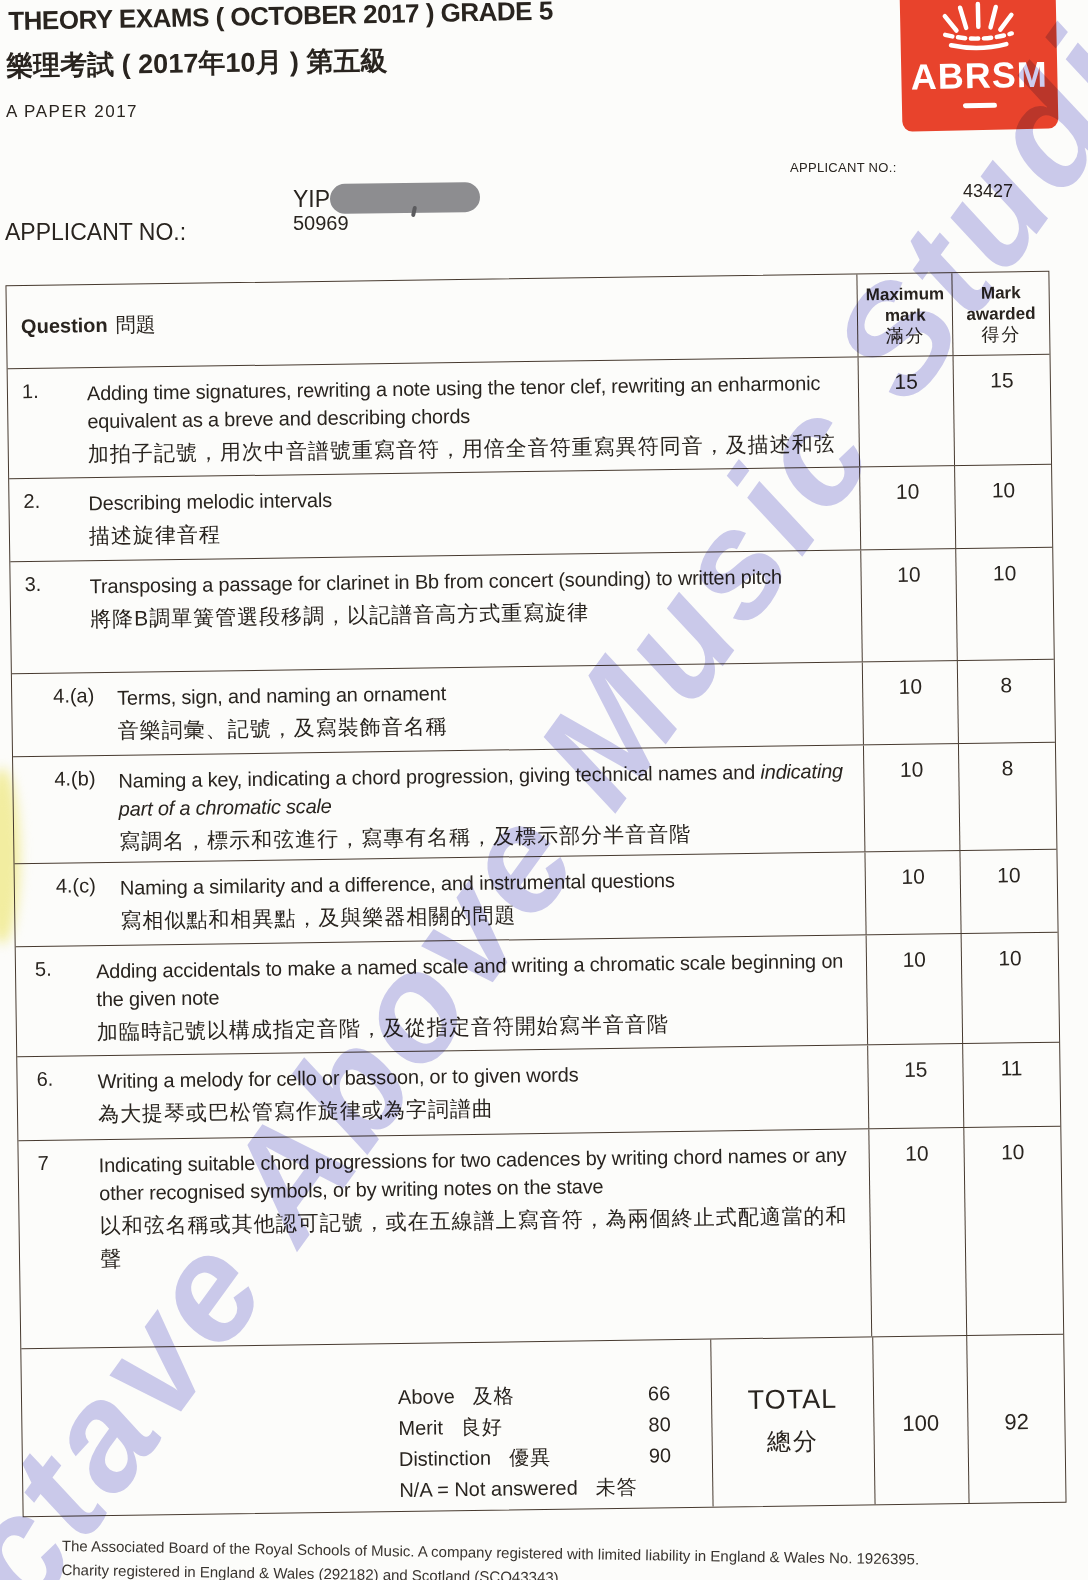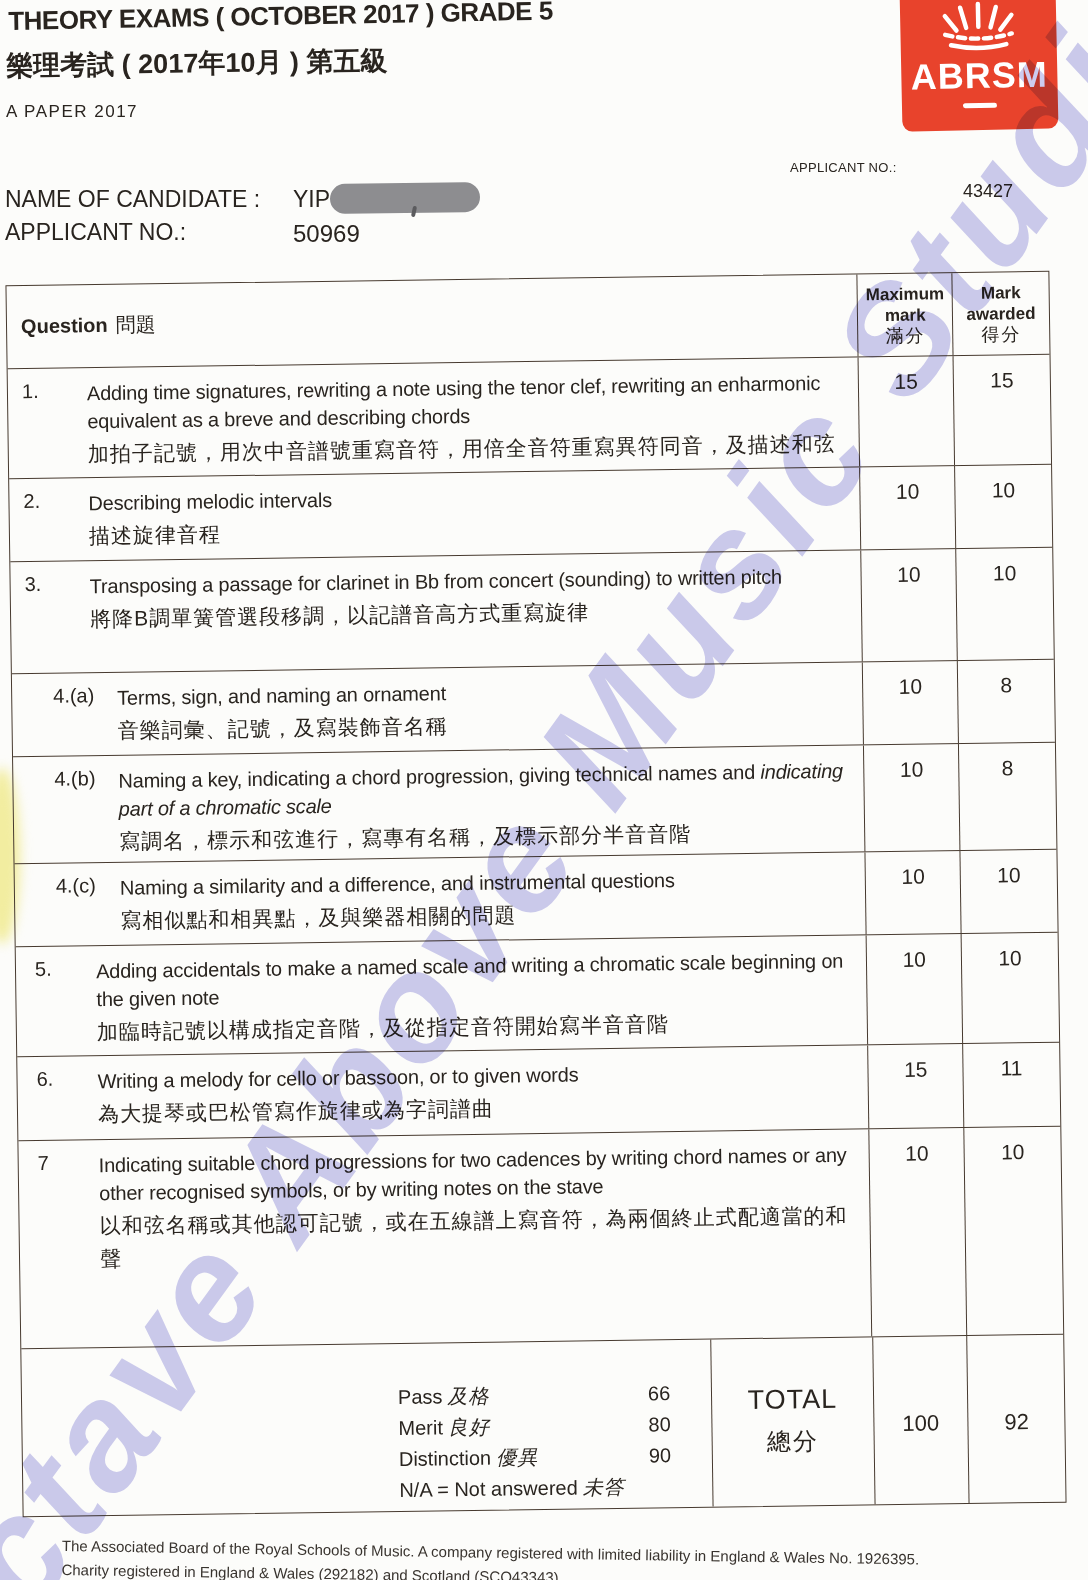--- a/index.html
+++ b/index.html
@@ -112,7 +112,6 @@
 
   <div class="applicant">APPLICANT NO.:</div>
   <div class="applicant-val">43427</div>
-  <div class="cand-label1">NAME OF CANDIDATE :</div>
   <div class="cand-name">YIP H</div>
   <div class="redact"></div>
   <div class="redact-tail"></div>

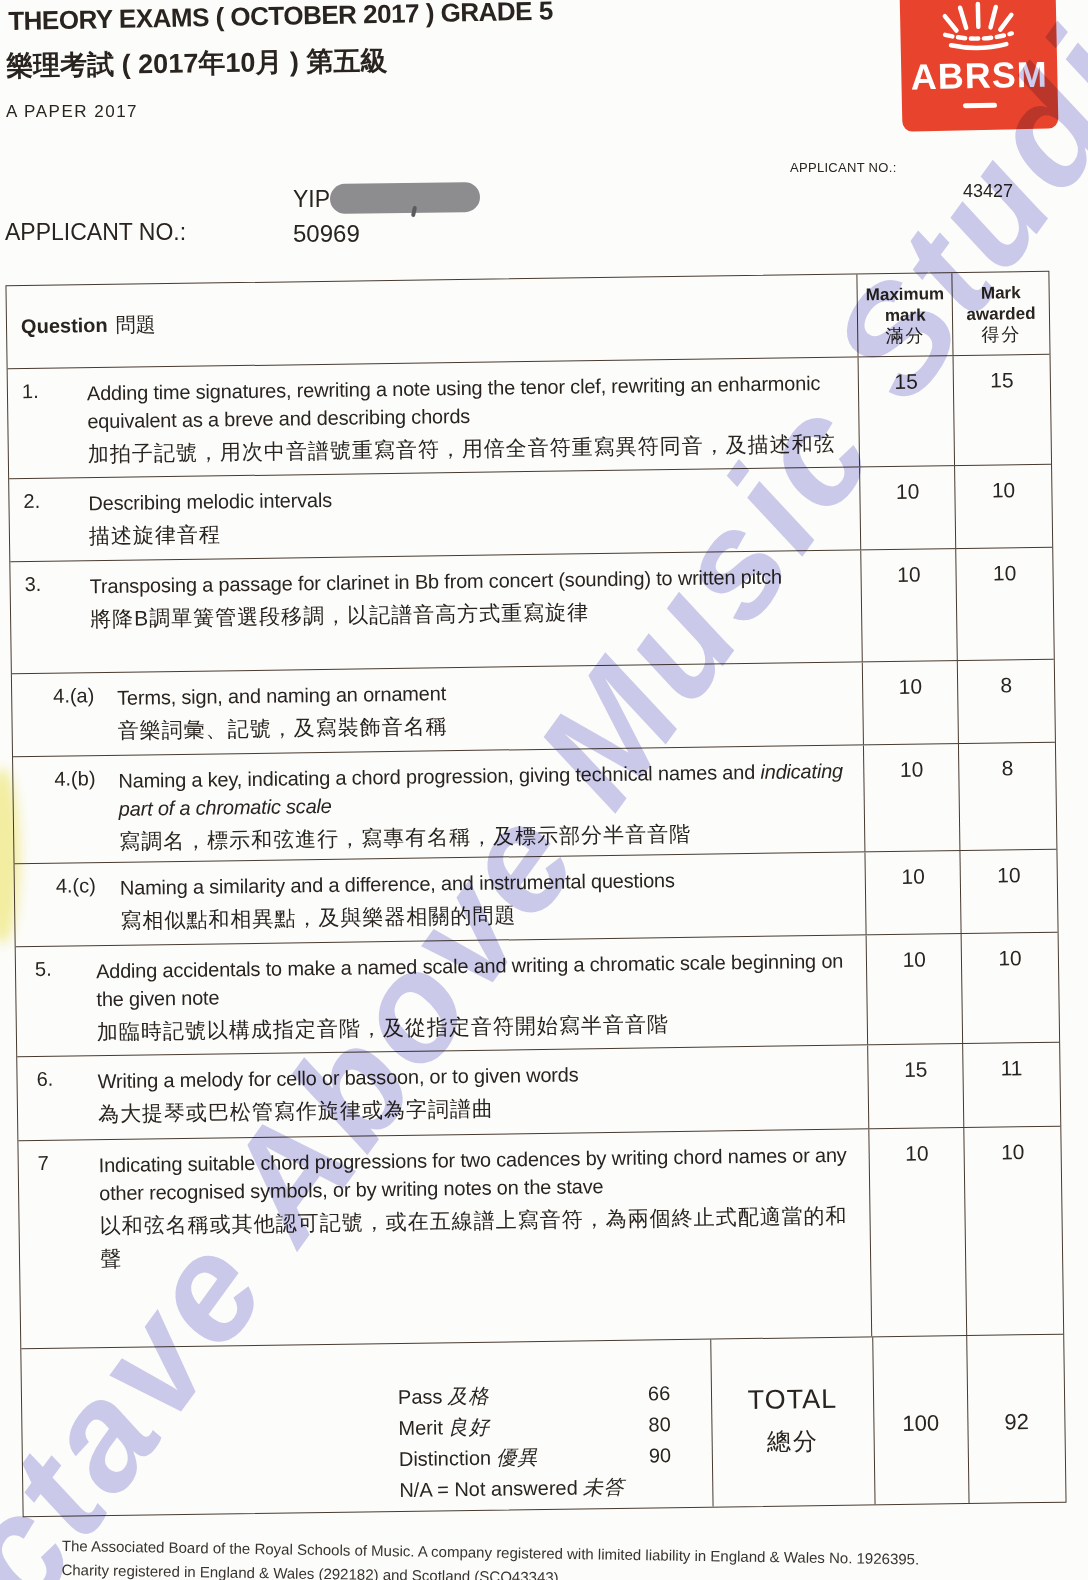--- a/index.html
+++ b/index.html
@@ -40,7 +40,7 @@
   .cand-label1 { position:absolute; left:5px;  top:186px; font-size:23px; }
   .cand-label2 { position:absolute; left:5px;  top:219px; font-size:23px; }
   .cand-name   { position:absolute; left:293px; top:186px; font-size:23px; }
-  .cand-no     { position:absolute; left:293px; top:220px; font-size:24px; }
+  .cand-no     { position:absolute; left:293px; top:212px; font-size:20px; }
   .redact      { position:absolute; left:330px; top:183px; width:150px; height:30px; background:#8d8d90; border-radius:15px; transform:rotate(-0.8deg); }
   .redact-tail { position:absolute; left:412px; top:206px; width:4px; height:11px; background:#5b5b5e; border-radius:2px; transform:rotate(12deg); }
 

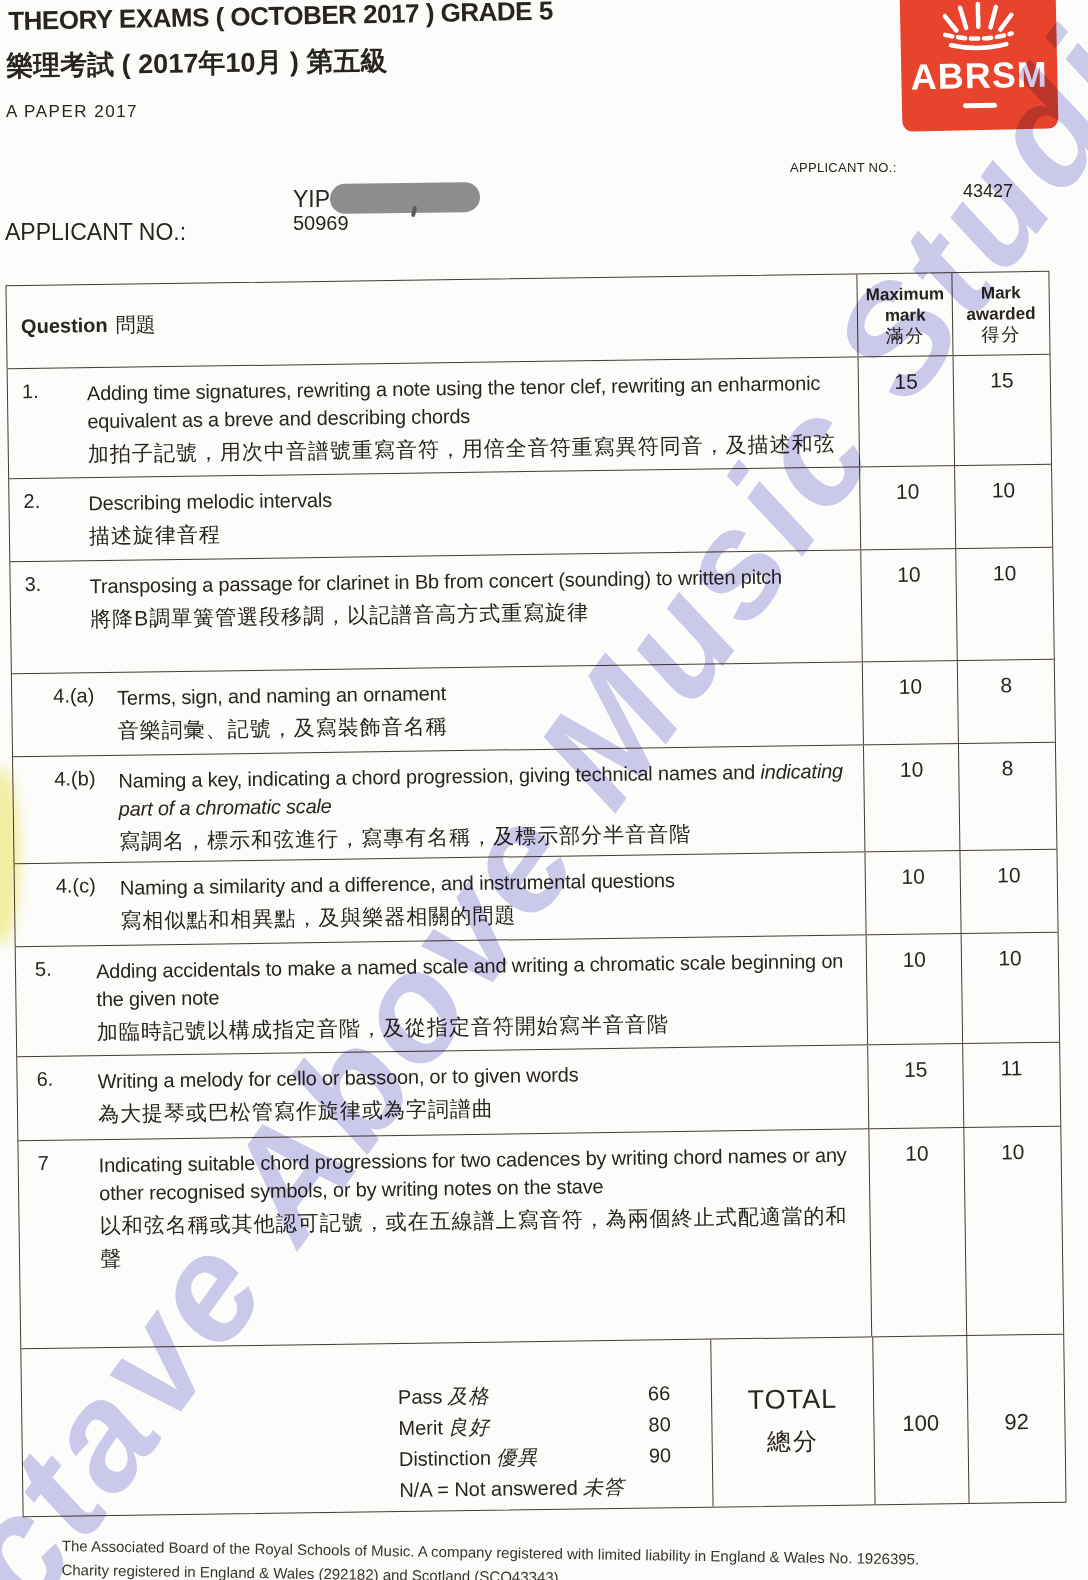--- a/index.html
+++ b/index.html
@@ -249,7 +249,7 @@
     <div class="trow" style="height:168px">
       <div class="skey">
         <div class="kline">
-          <span class="klabel"><span>Pass</span><span class="kzh">及格</span></span>
+          <span class="klabel"><span>Above</span><span class="kzh">及格</span></span>
           <span>66</span>
         </div>
         <div class="kline">

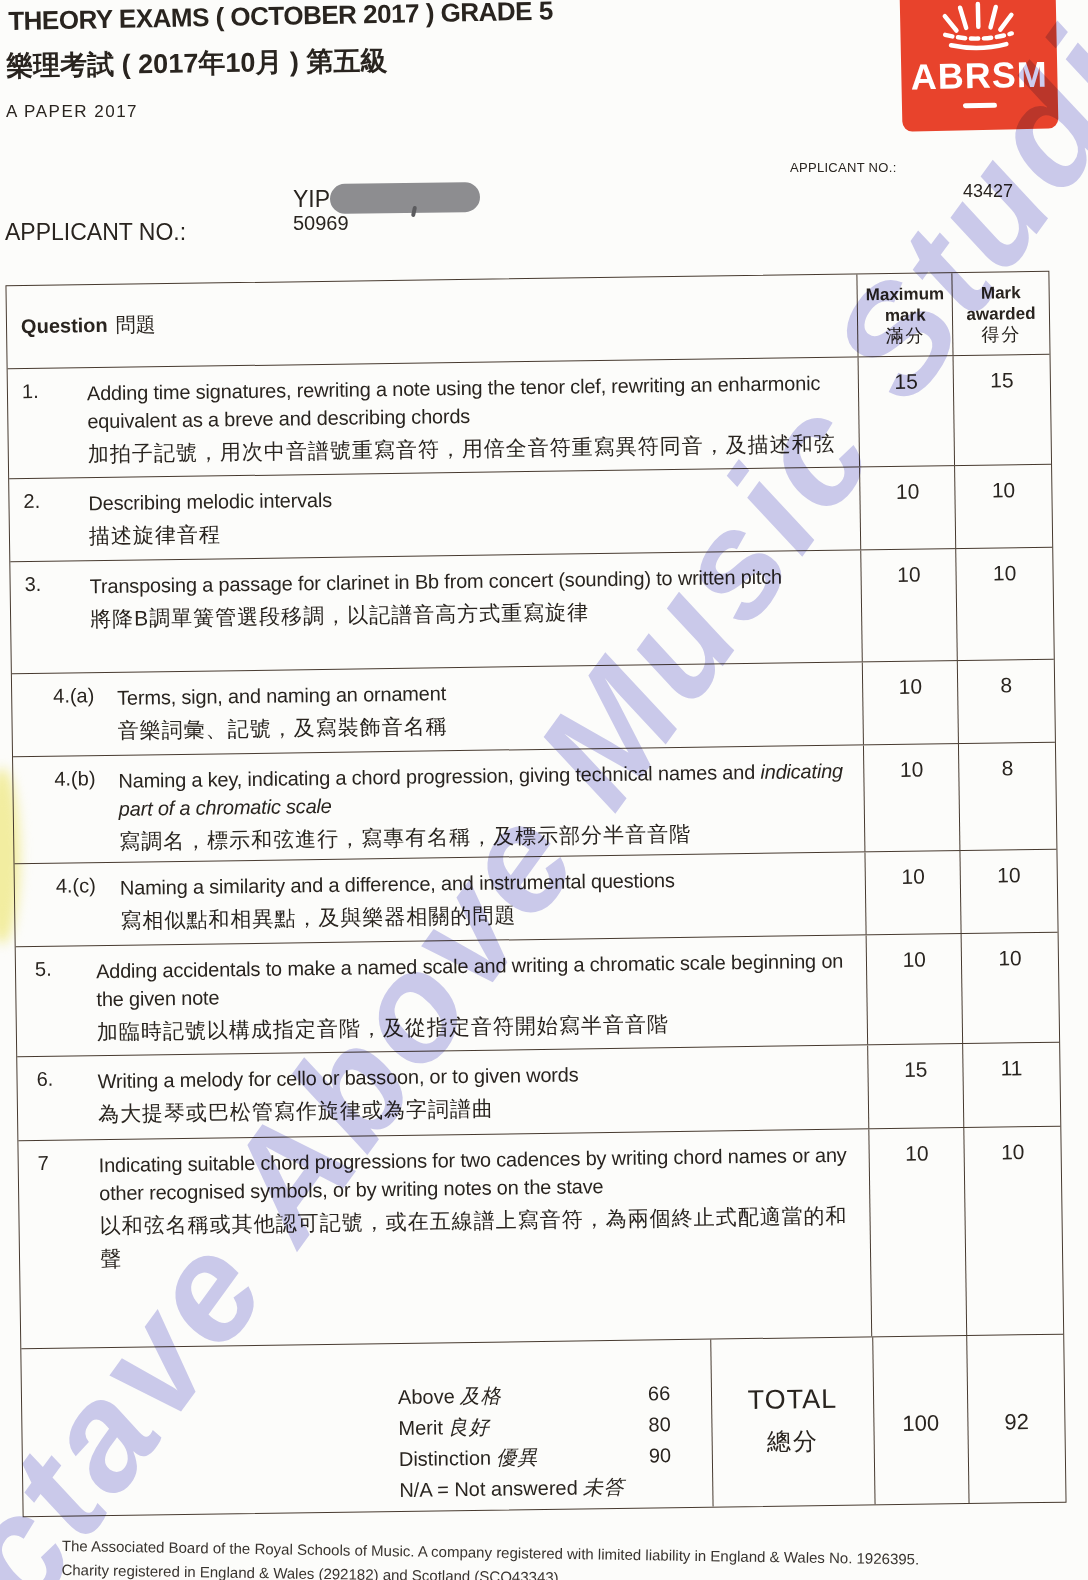--- a/index.html
+++ b/index.html
@@ -74,7 +74,7 @@
   .skey { width:690px; padding:38px 0 0 376px; }
   .kline { display:flex; font-size:20px; line-height:31px; }
   .klabel { width:250px; }
-  .kzh { margin-left:5px; letter-spacing:1px;font-style:italic; }
+  .kzh { margin-left:18px; letter-spacing:1px; }
   .stotal { width:162px; border-left:1.7px solid #473a2f; text-align:center; padding-top:46px; }
   .t-en { font-size:27px; letter-spacing:1px; }
   .t-zh { font-size:24px; margin-top:10px; letter-spacing:2px; }

